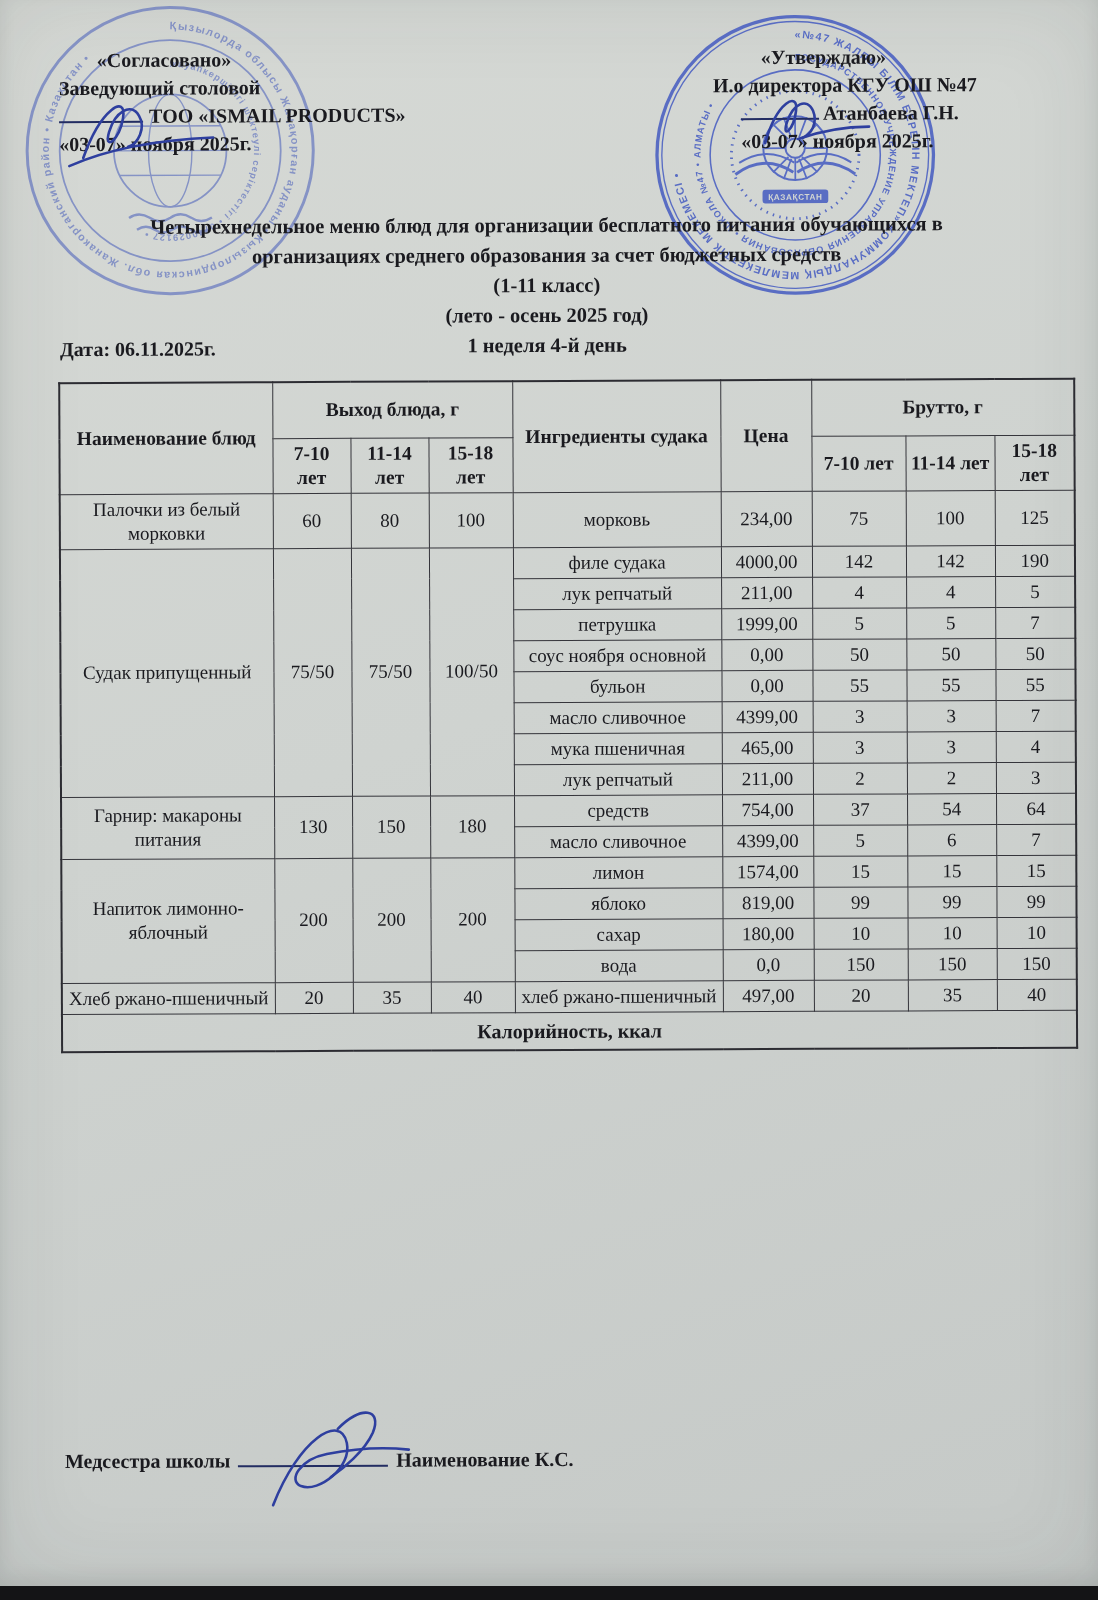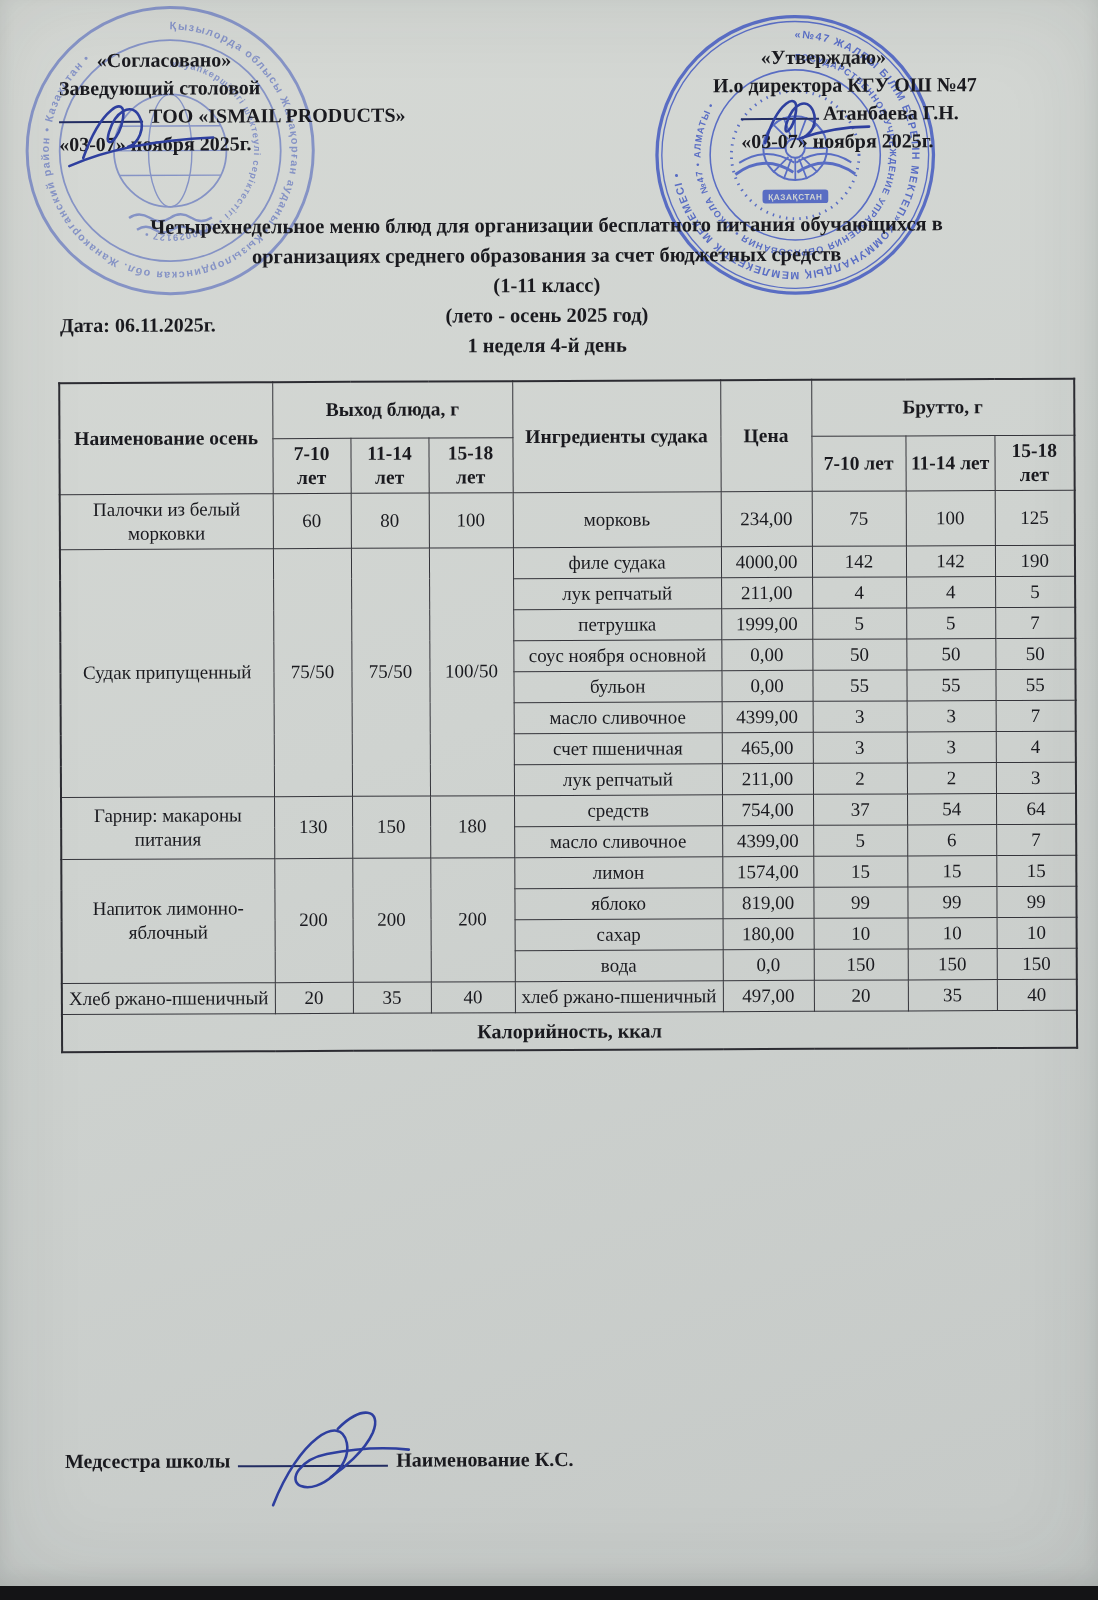--- a/index.html
+++ b/index.html
@@ -29,7 +29,7 @@
   
   .title{position:absolute;left:0;top:210px;width:1098px;text-align:center;
          font-size:20.5px;font-weight:bold;line-height:30px;z-index:3;}
-  .date-line{position:absolute;left:62px;top:312px;font-size:20px;font-weight:bold;z-index:3;}
+  .date-line{position:absolute;left:62px;top:336px;font-size:20px;font-weight:bold;z-index:3;}
   
   table.menu{
     position:absolute;left:60px;top:380px;width:1015px;

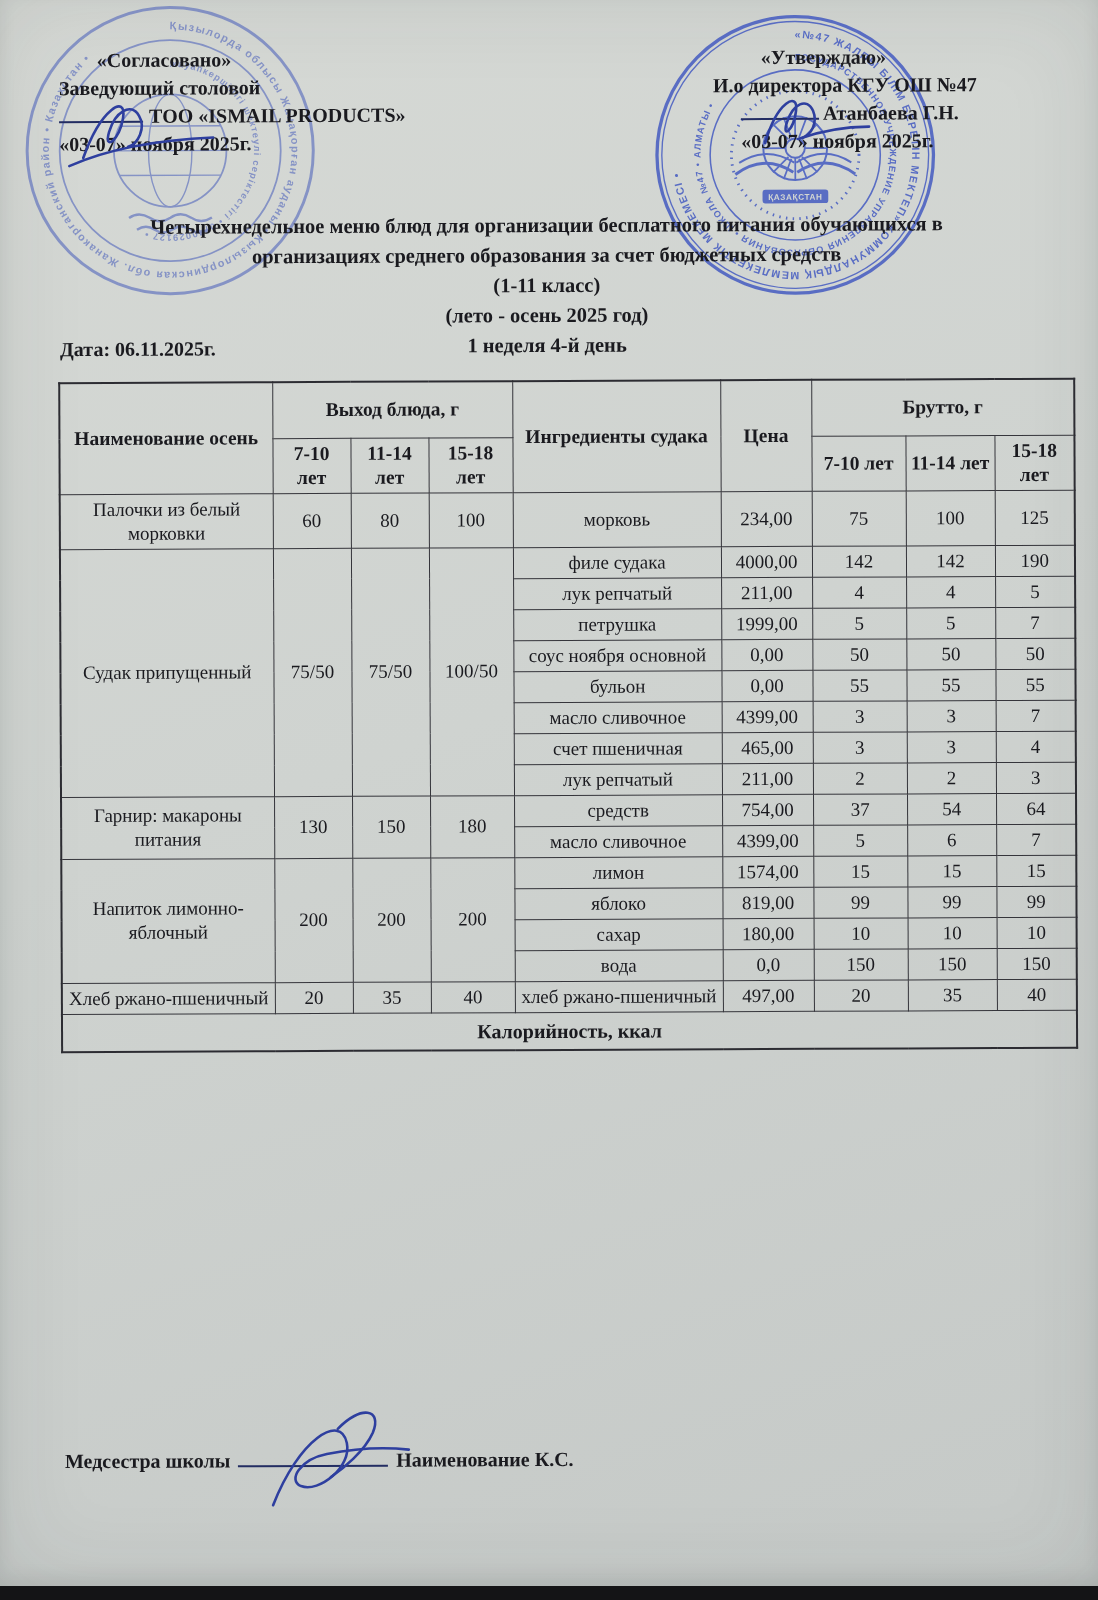--- a/index.html
+++ b/index.html
@@ -164,7 +164,7 @@
     </colgroup>
     <thead>
       <tr class="h1">
-        <th rowspan="2">Наименование осень</th>
+        <th rowspan="2">Наименование блюд</th>
         <th colspan="3">Выход блюда, г</th>
         <th rowspan="2">Ингредиенты судака</th>
         <th rowspan="2">Цена</th>

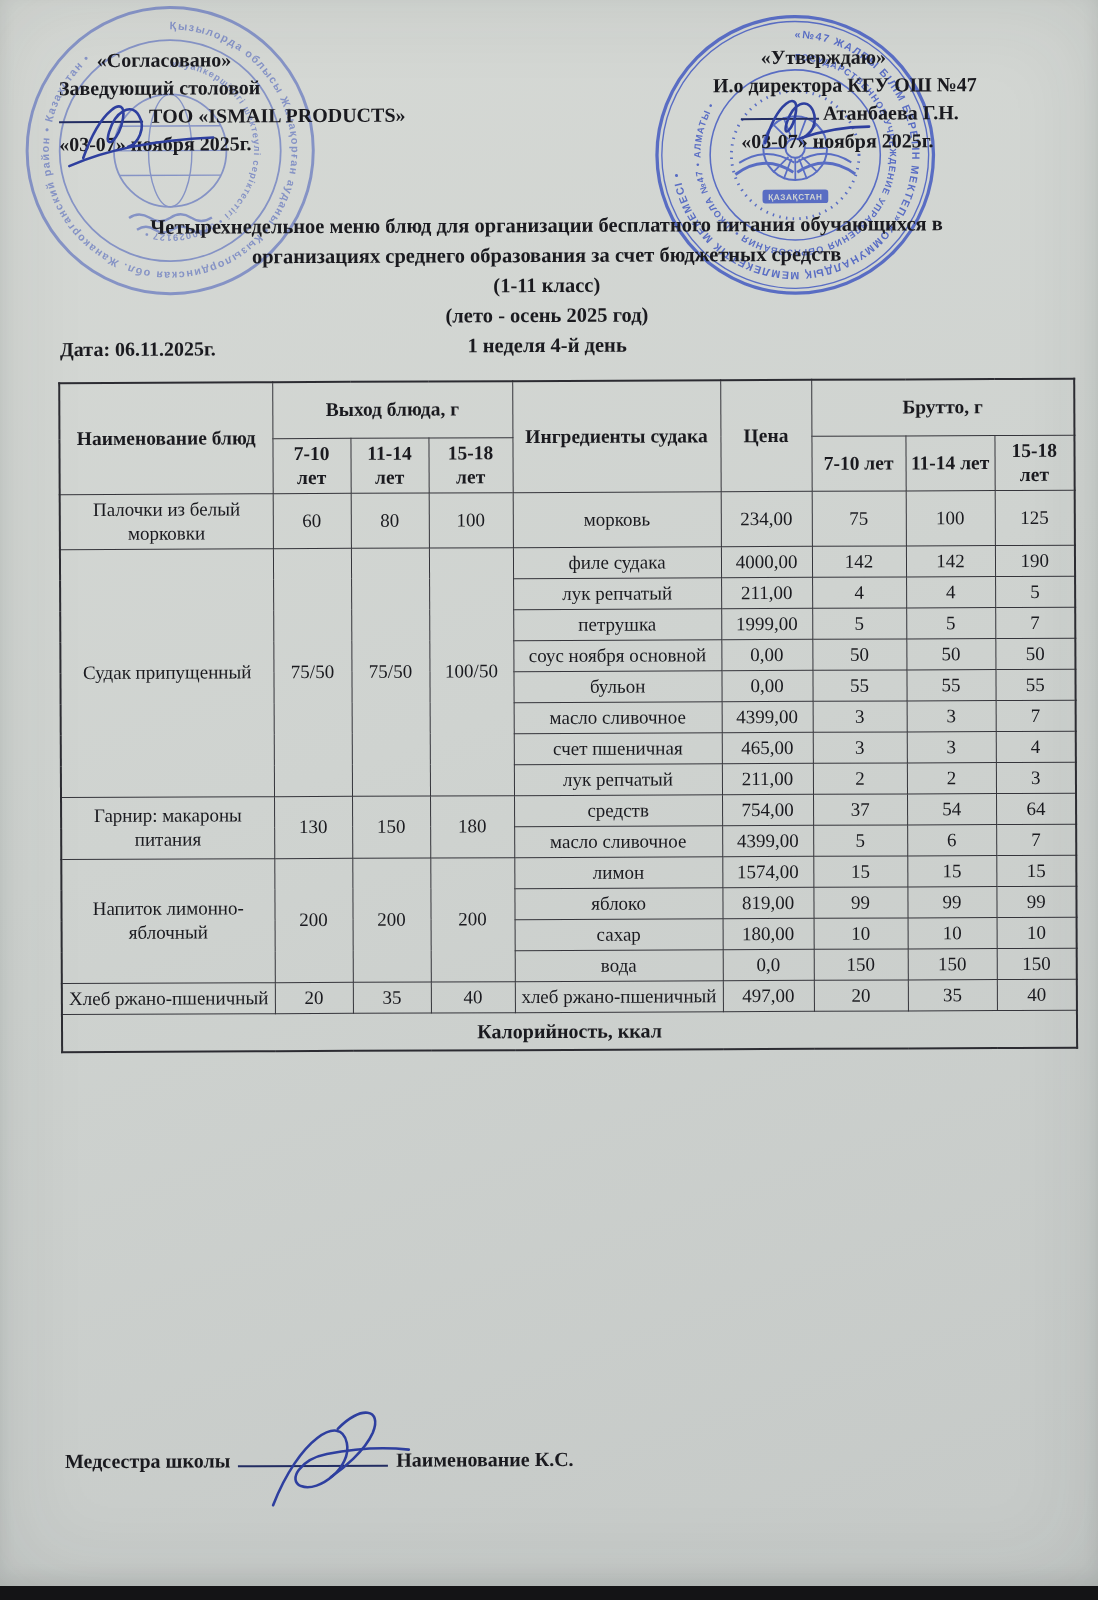--- a/index.html
+++ b/index.html
@@ -238,7 +238,7 @@
           <td>7</td>
         </tr>
         <tr>
-          <td>счет пшеничная</td>
+          <td>мука пшеничная</td>
           <td>465,00</td>
           <td>3</td>
           <td>3</td>

